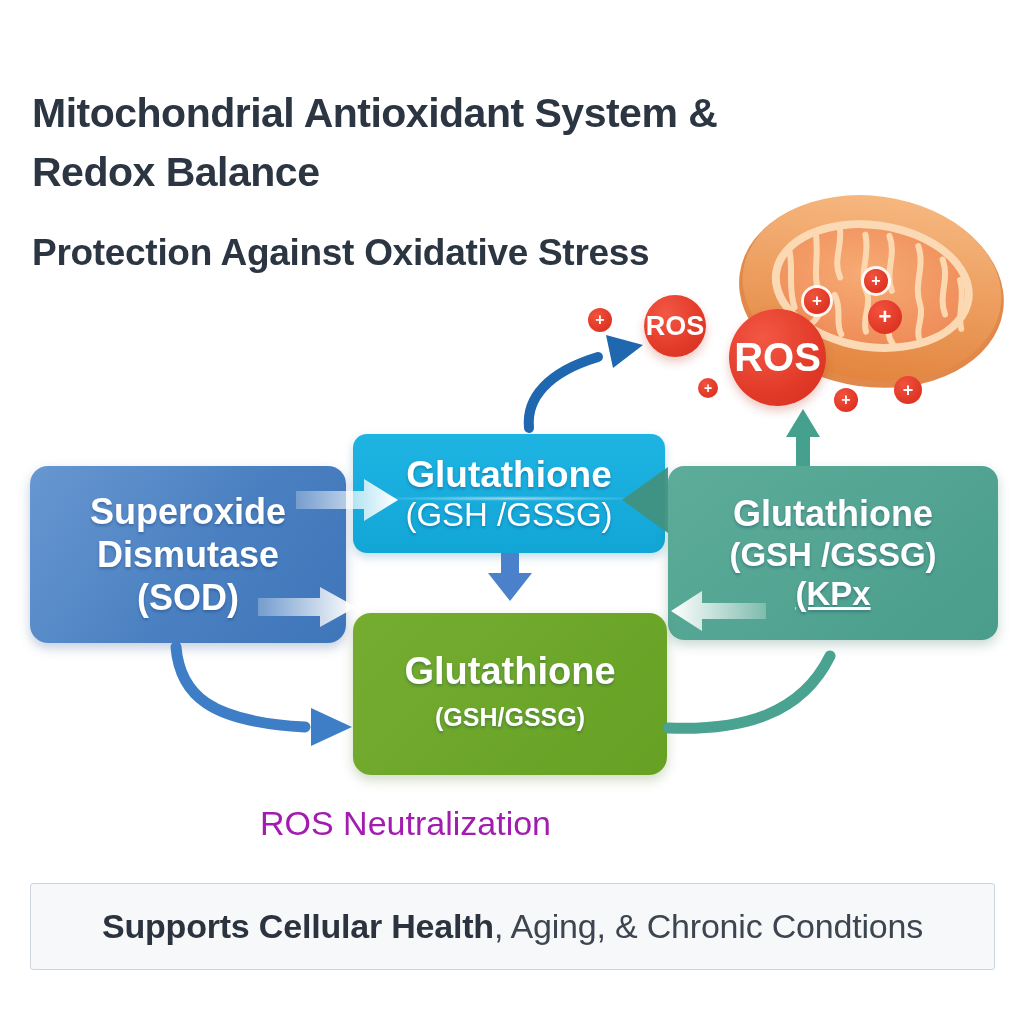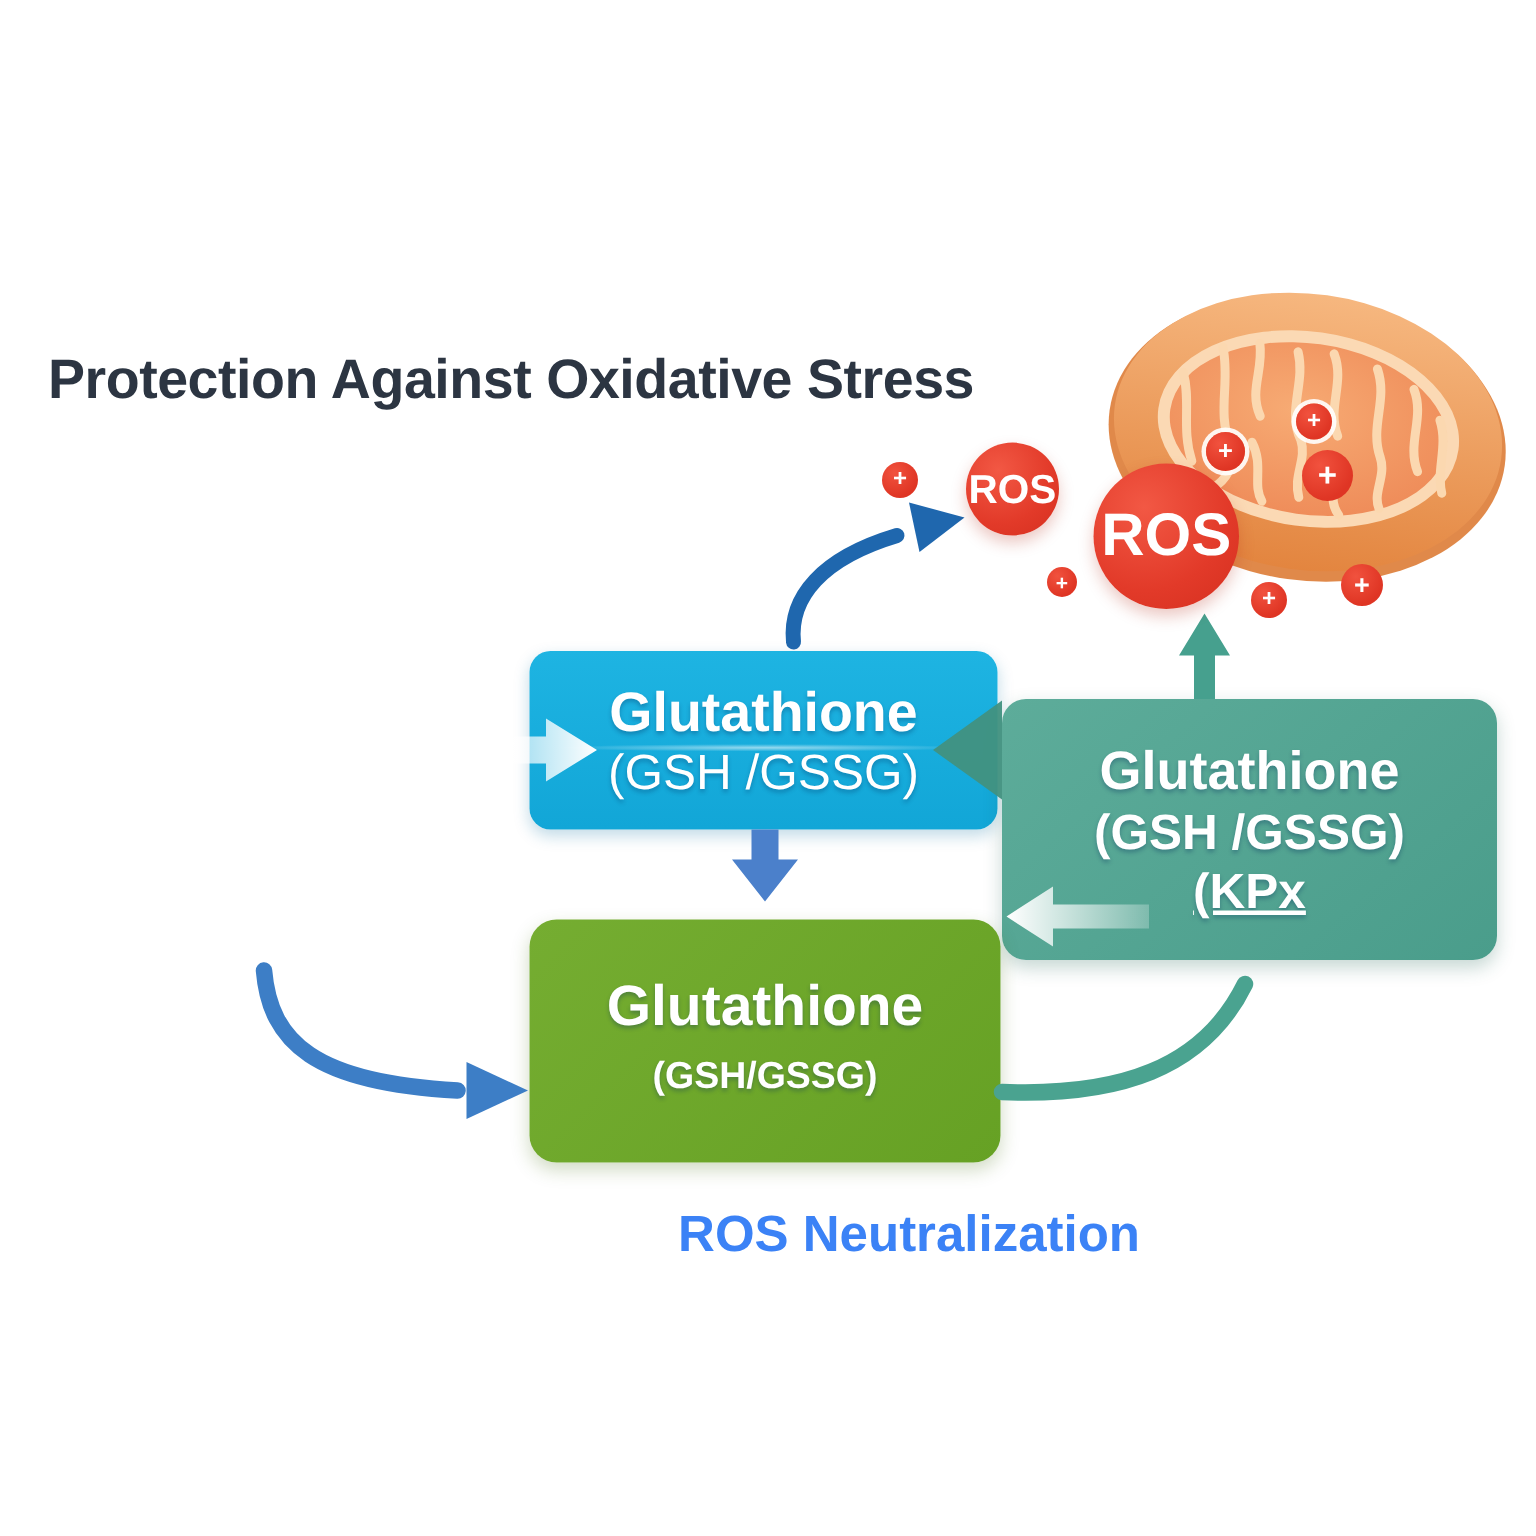--- a/index.html
+++ b/index.html
@@ -72,6 +72,10 @@
 
 <div class="stage">
 
+  <div class="title">
+    <div>Mitochondrial Antioxidant System &amp;</div>
+    <div>Redox Balance</div>
+  </div>
   <div class="subtitle">
     <span class="semi">Protection Against </span><span class="bold">Oxidative Stress</span>
   </div>

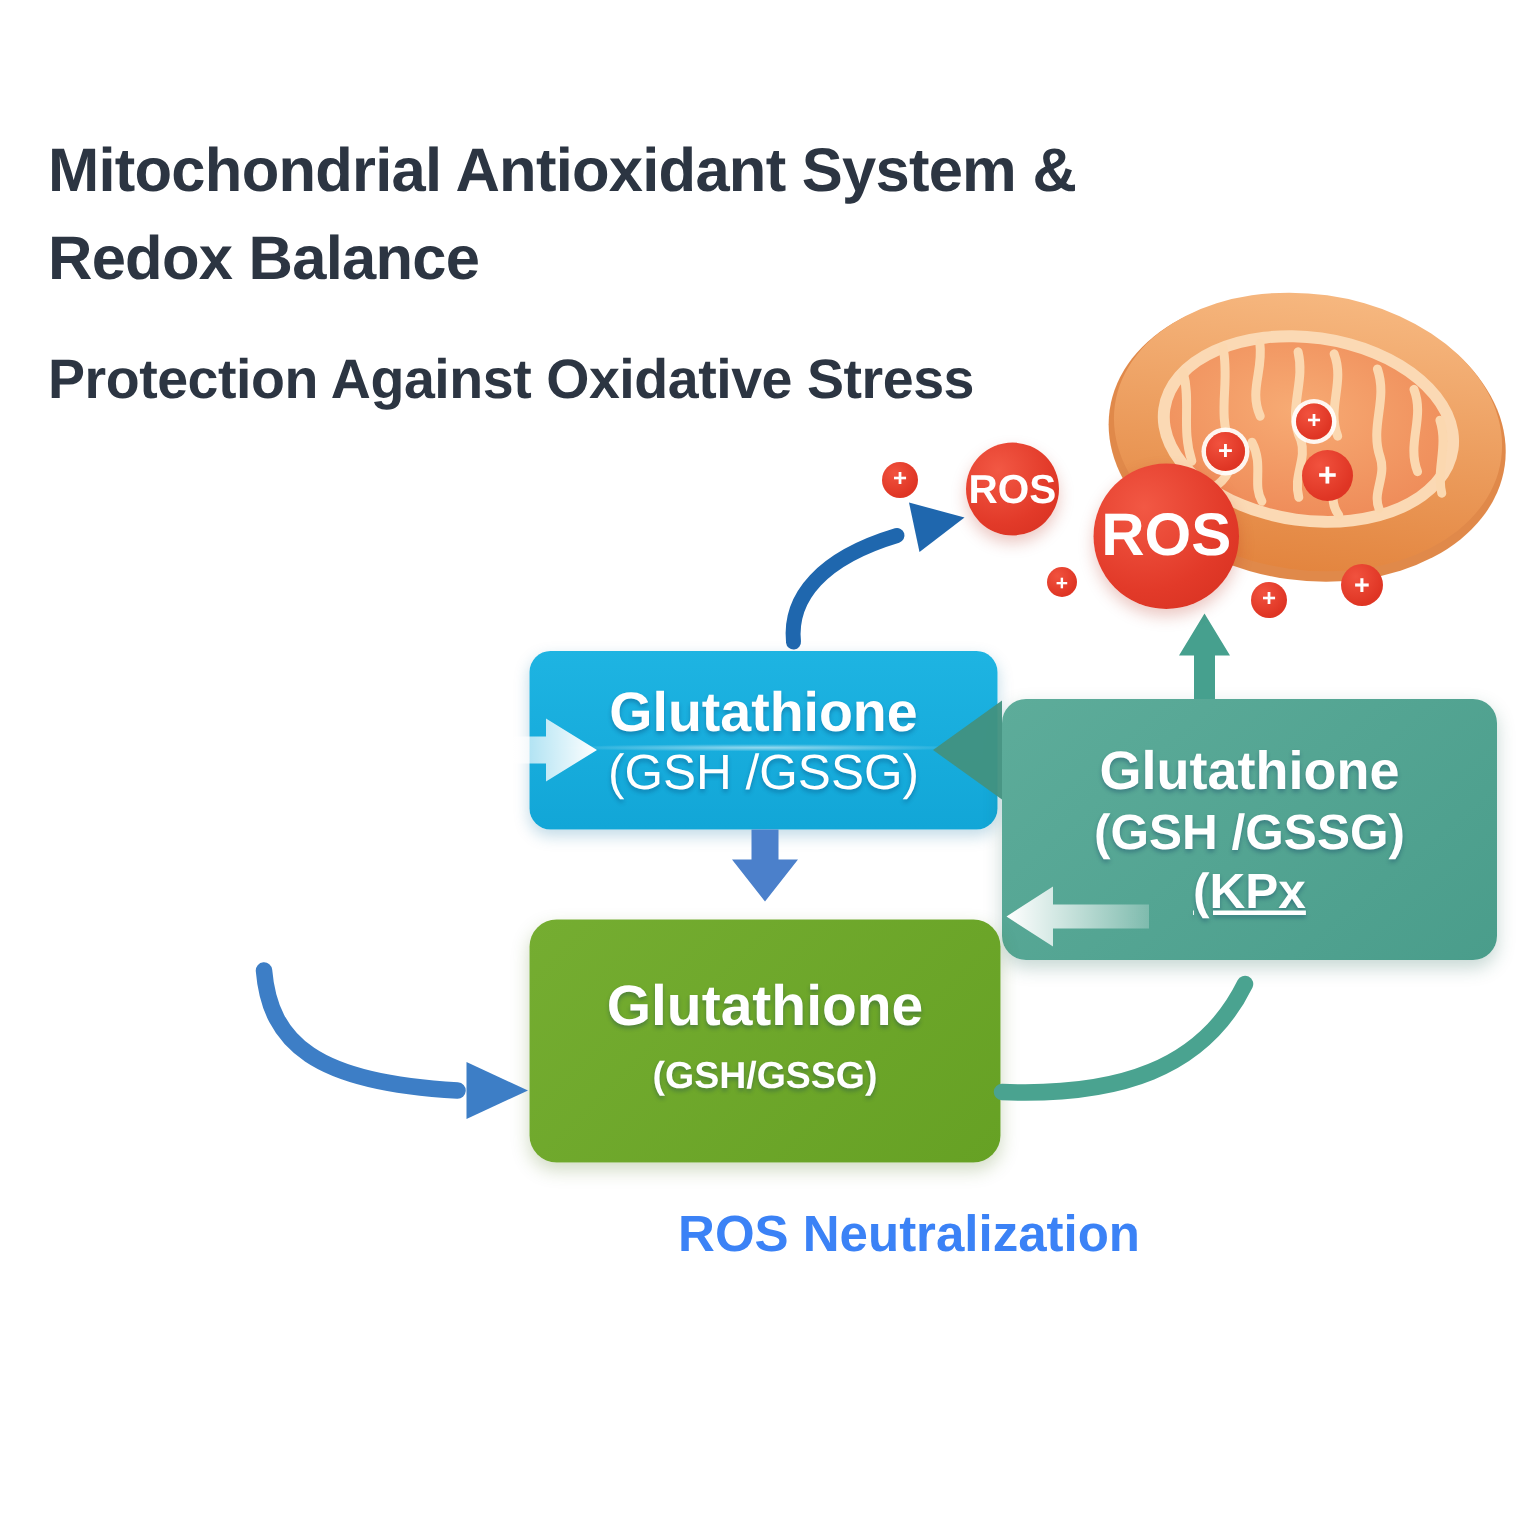--- a/index.html
+++ b/index.html
@@ -80,6 +80,11 @@
     <span class="semi">Protection Against </span><span class="bold">Oxidative Stress</span>
   </div>
 
+  <div class="box box-sod">
+    <div class="l">Superoxide</div>
+    <div class="l">Dismutase</div>
+    <div class="l l3">(SOD)</div>
+  </div>
 
   <div class="box box-gsh">
     <div class="gloss"></div>

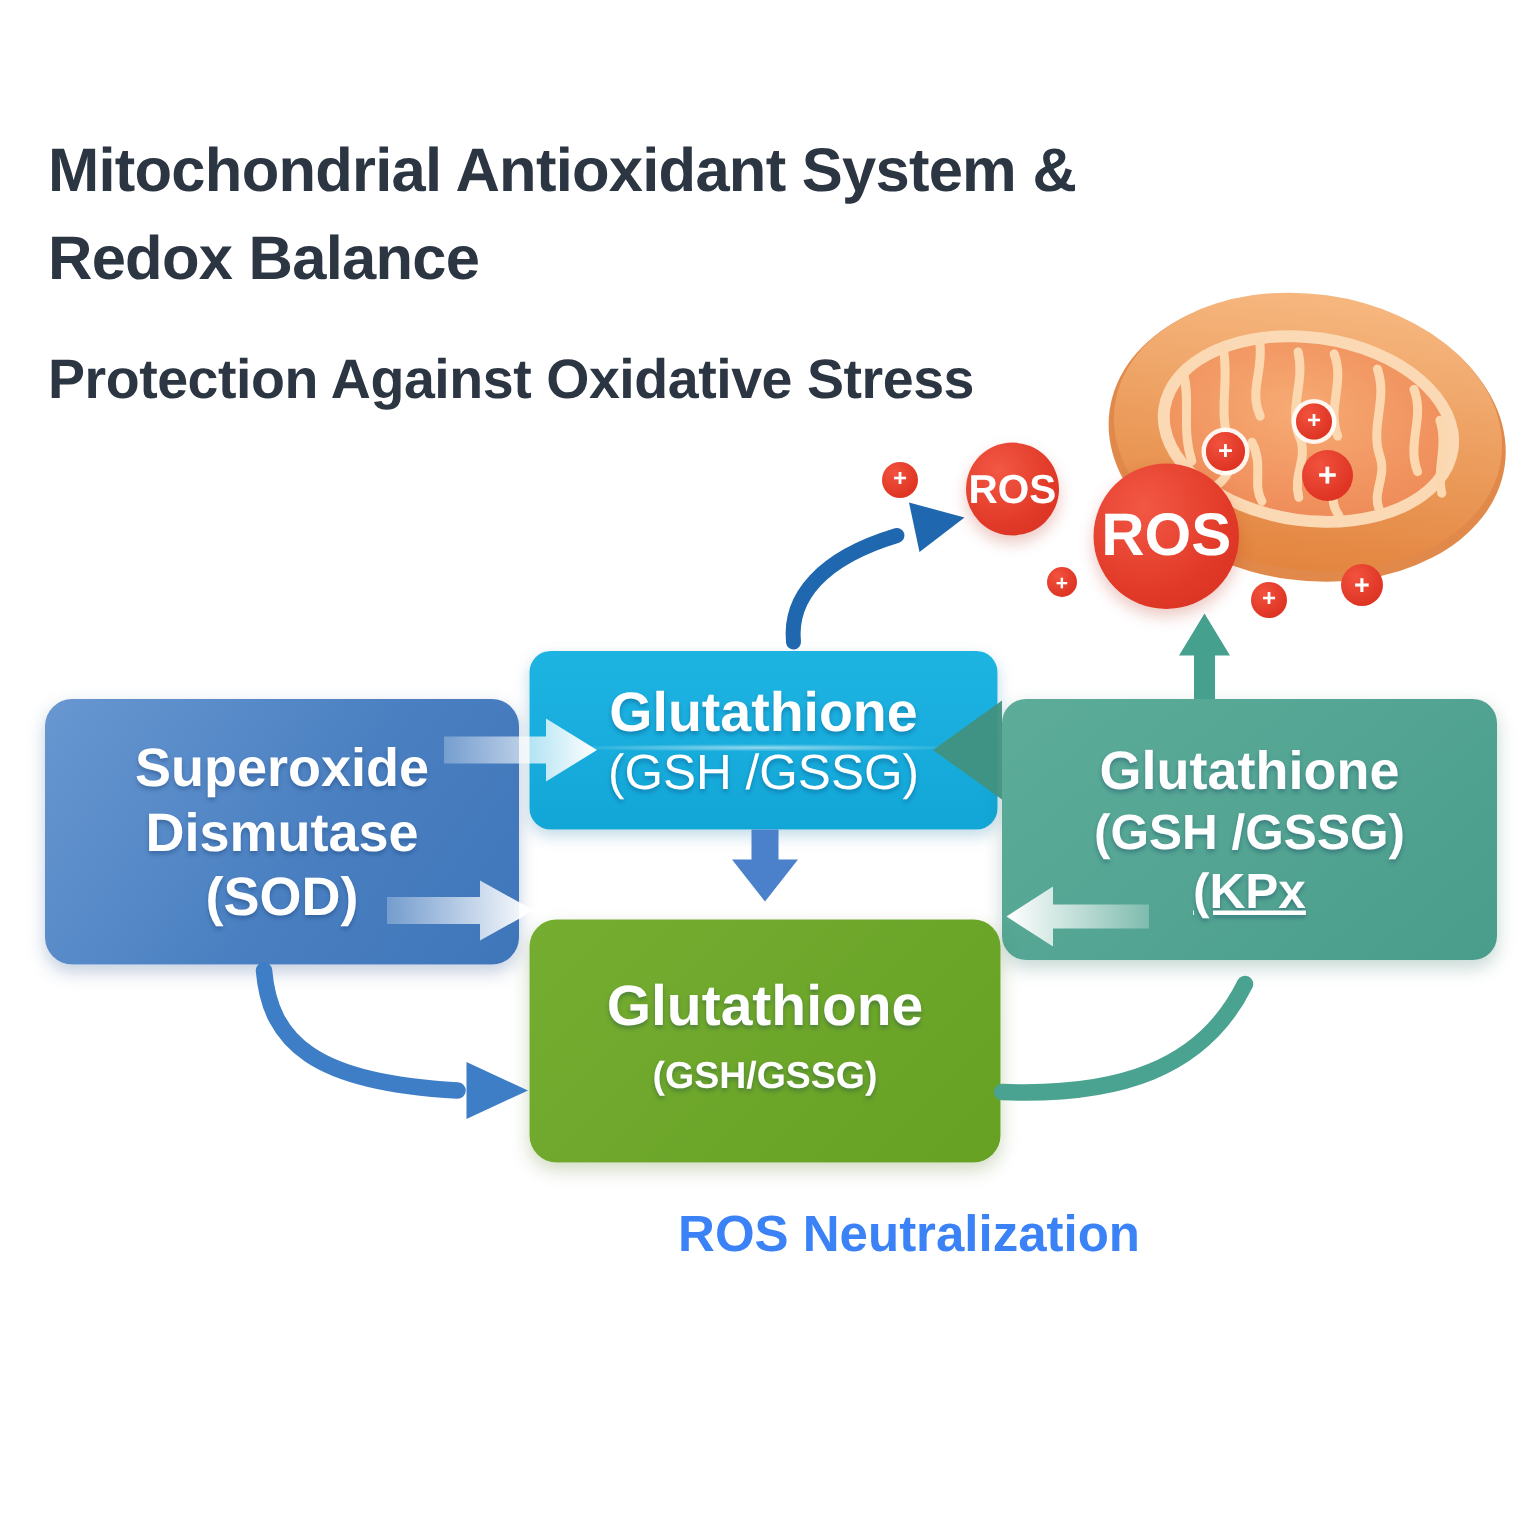--- a/index.html
+++ b/index.html
@@ -44,8 +44,8 @@
   .box-grn .l2{font-size:25px;line-height:46px;font-weight:800;}
 
   
-  .caption{position:absolute;left:260px;top:804px;width:500px;text-align:right;
-       font-size:34px;font-weight:700;color:#3b82f6;z-index:2;}
+  .caption{position:absolute;left:260px;top:804px;width:500px;text-align:left;
+       font-size:34px;font-weight:400;color:#a21caf;z-index:2;}
   .footer{position:absolute;left:30px;top:883px;width:963px;height:85px;
        background:#f7f8fa;border:1px solid #ccd5de;border-radius:3px;
        display:flex;align-items:center;justify-content:center;z-index:2;

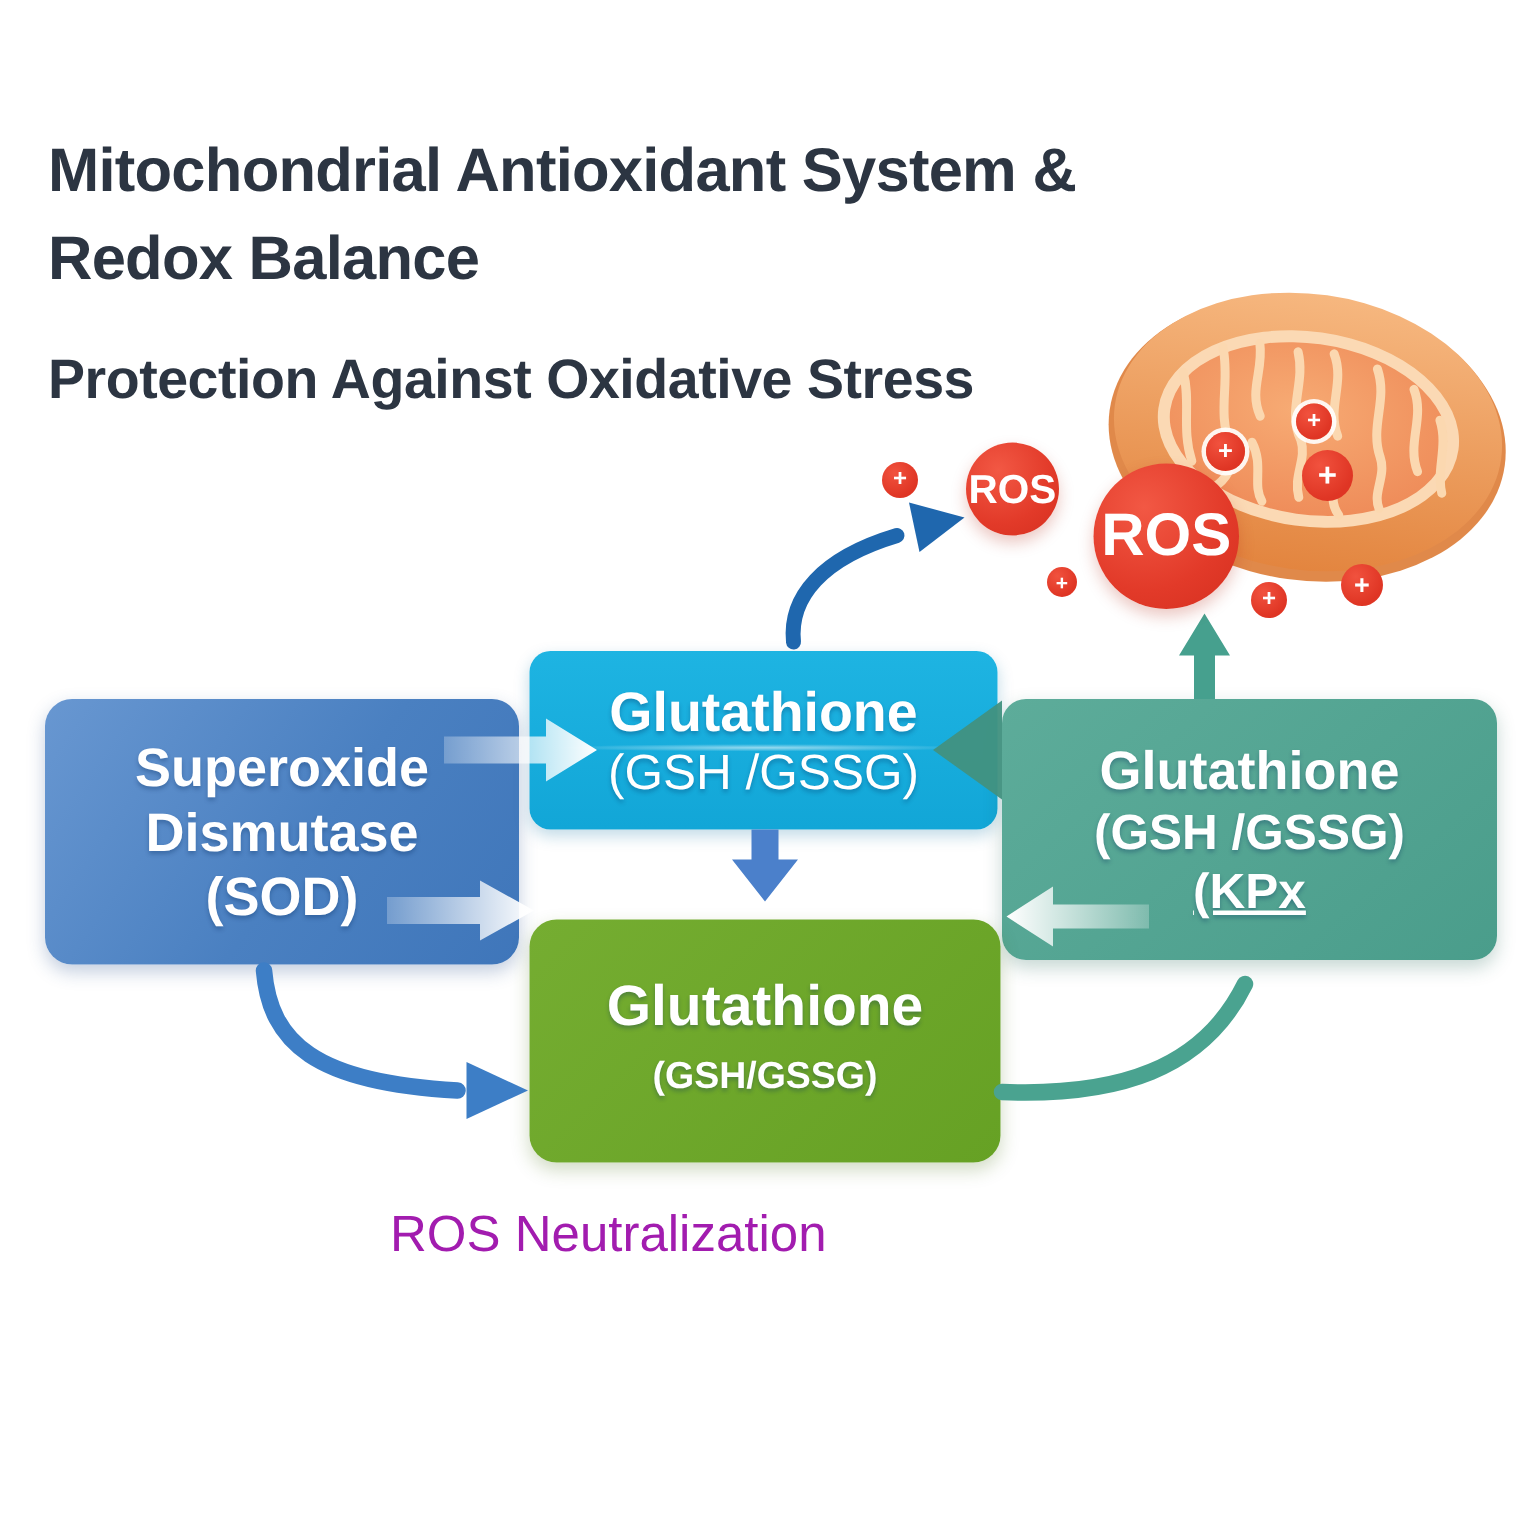--- a/index.html
+++ b/index.html
@@ -104,6 +104,10 @@
   </div>
 
   <div class="caption">ROS Neutralization</div>
+  <div class="footer">
+    <span class="b">Supports Cellular Health</span>
+      <span>, Aging, &amp; Chronic Condtions</span>
+  </div>
 
   <svg class="overlay" width="1024" height="1024" viewBox="0 0 1024 1024">
     <defs>

